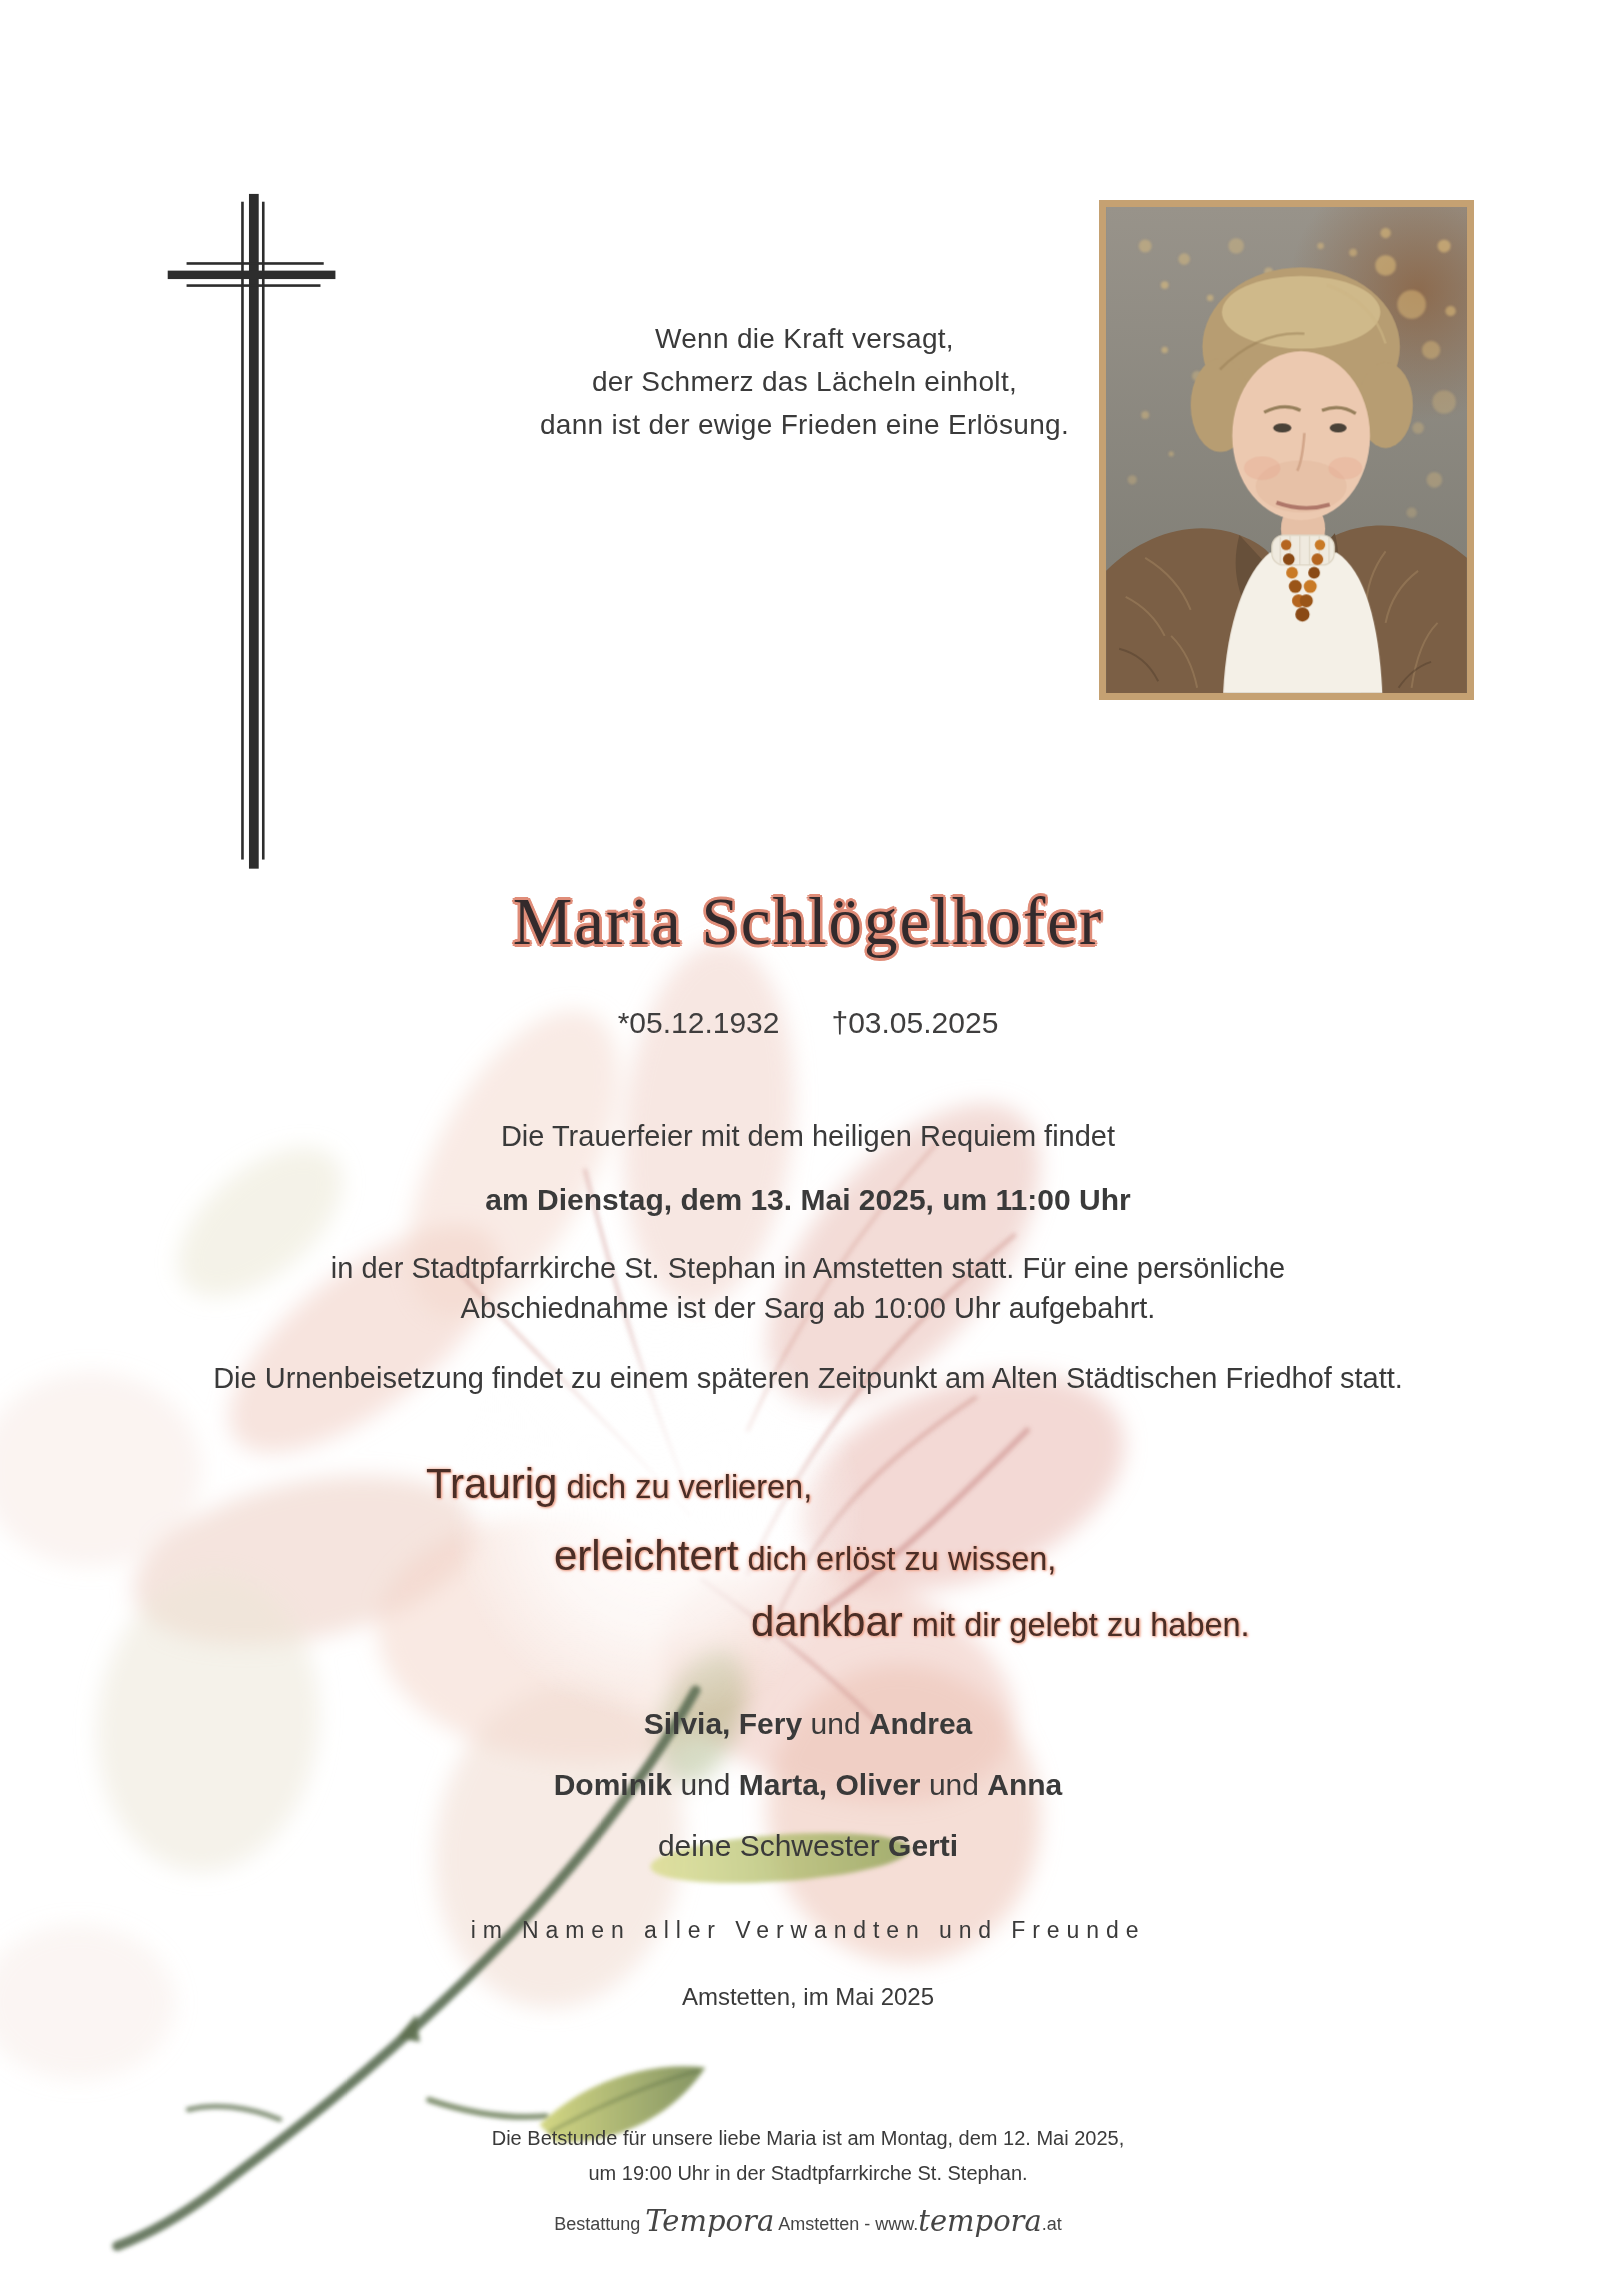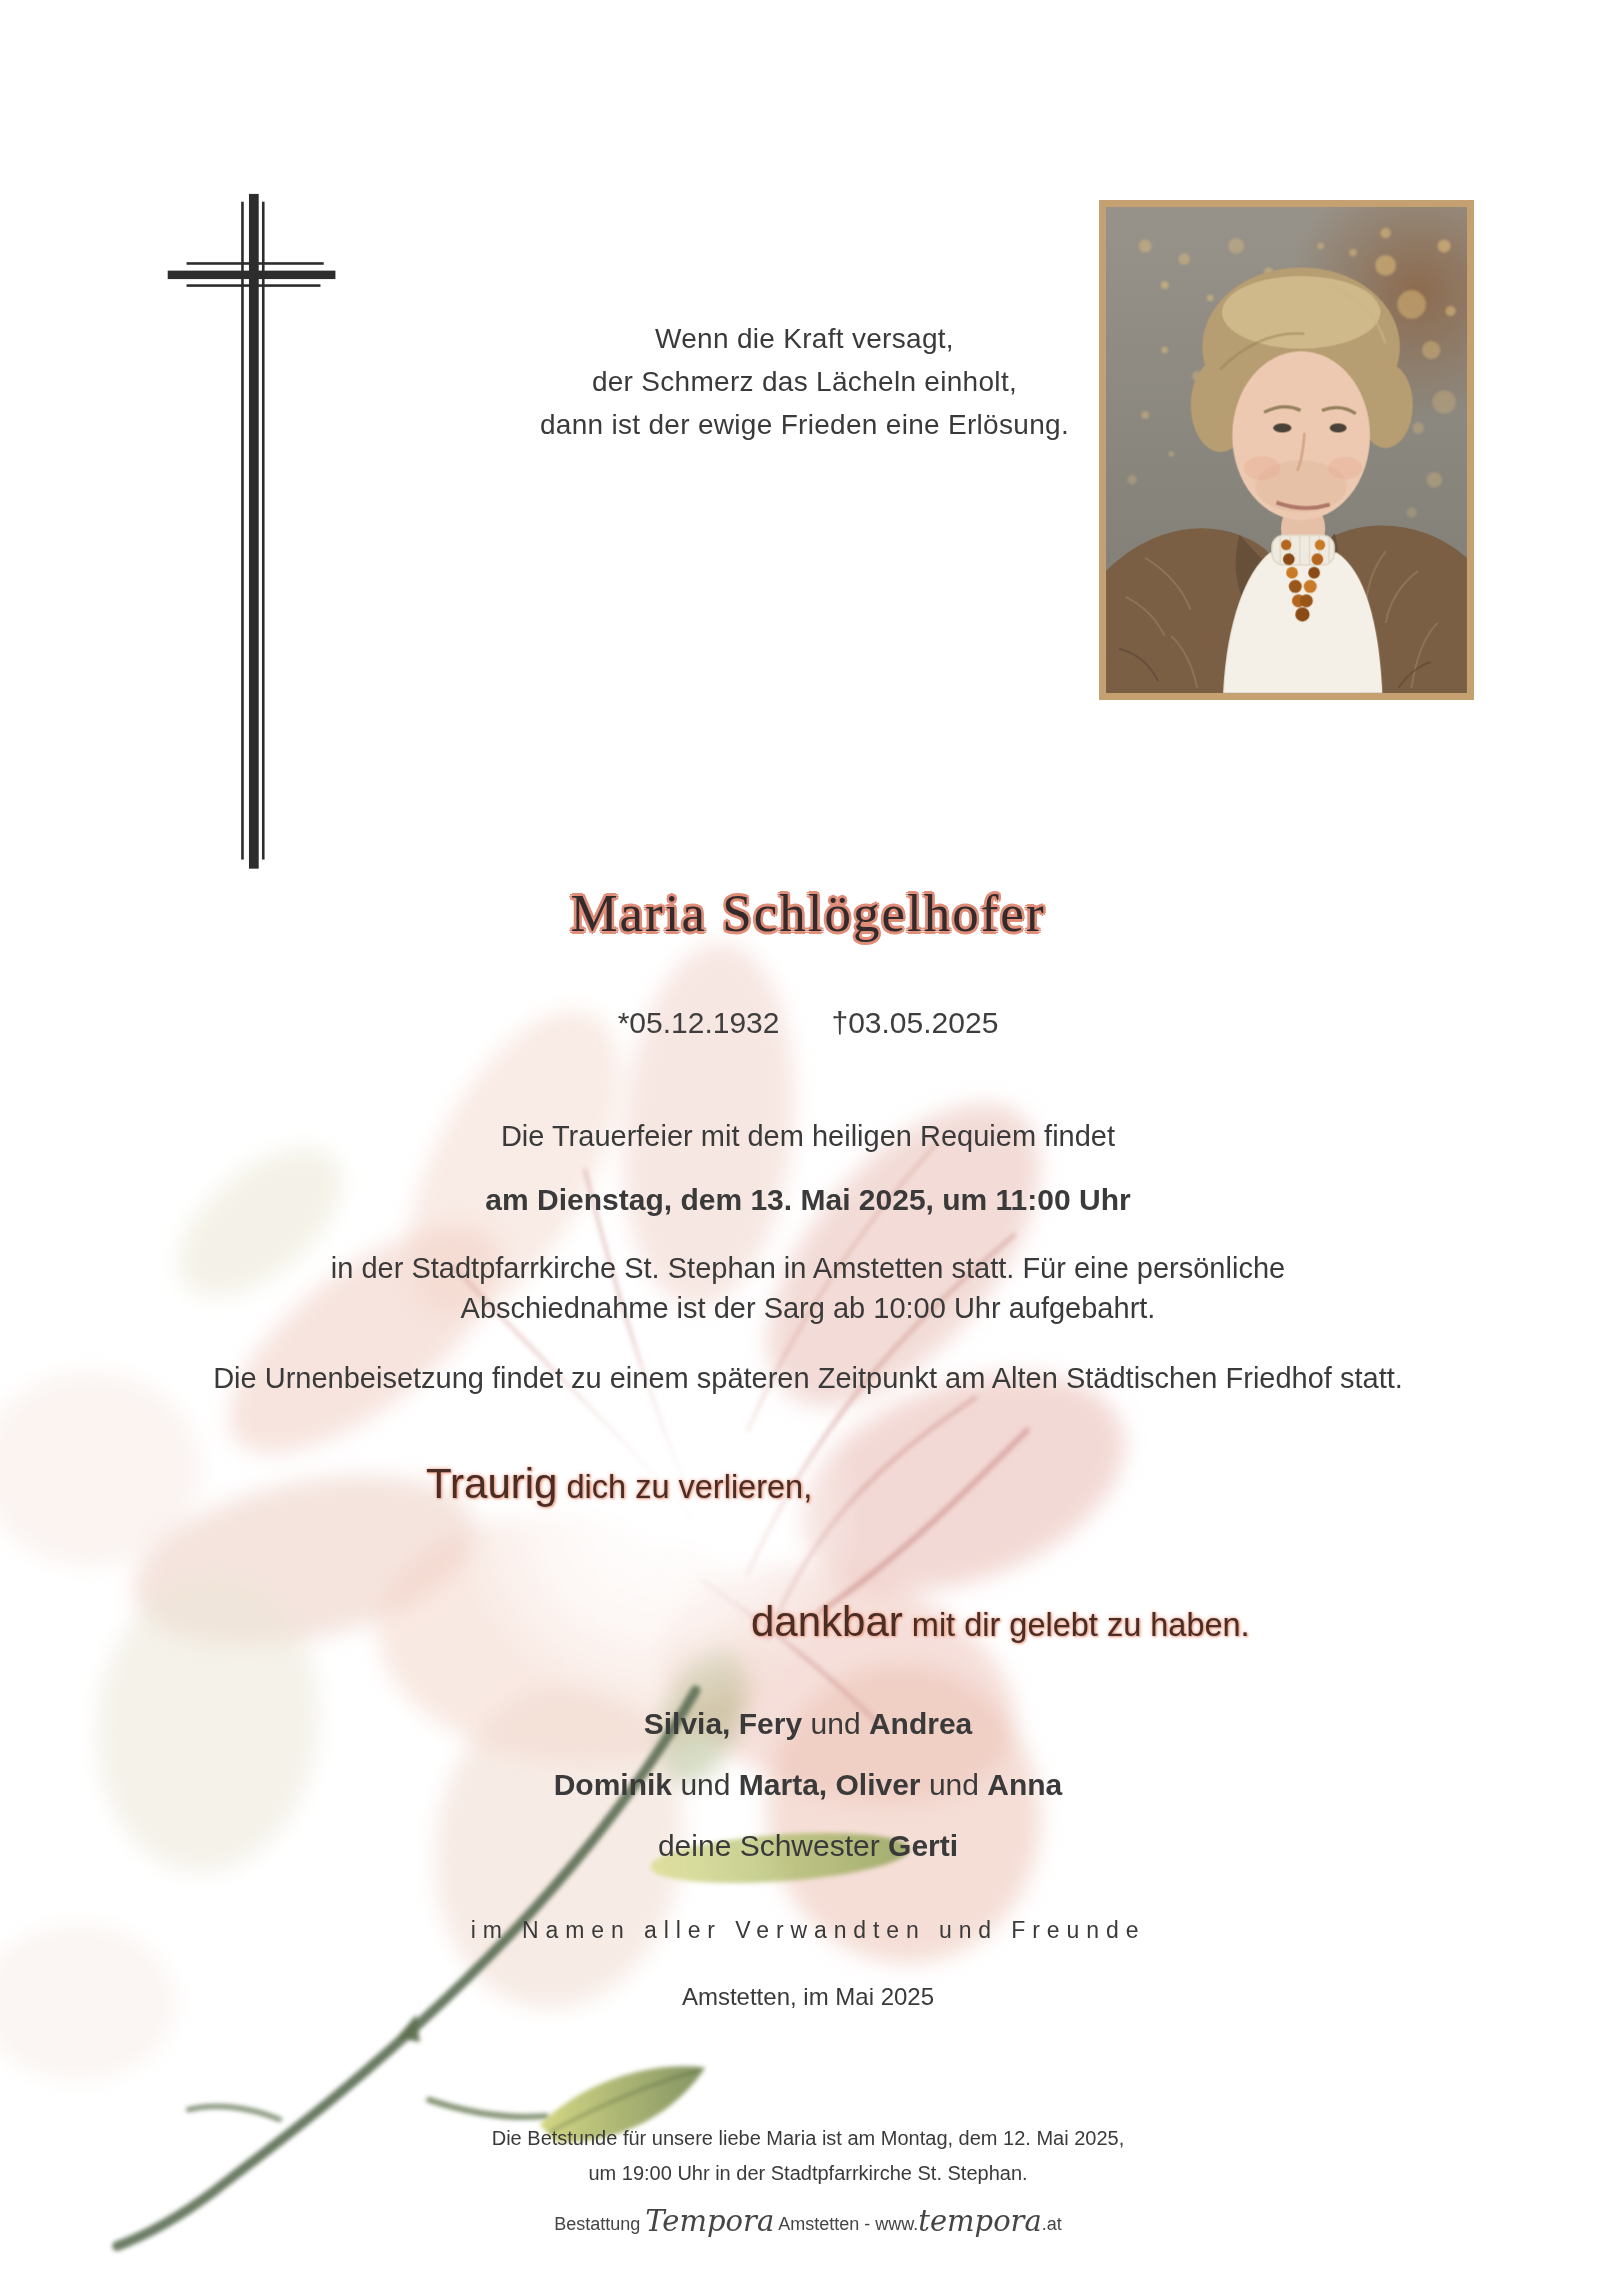--- a/index.html
+++ b/index.html
@@ -13,7 +13,7 @@
                border:7.2px solid var(--frame,#c5a172);background:#8a8880;}
   .photo-frame svg{display:block;width:100%;height:100%;}
   .name{top:883px;left:0;width:100%;text-align:center;
-        font-family:"Liberation Serif","DejaVu Serif",serif;font-size:53px;letter-spacing:2px;
+        font-family:"Liberation Serif","DejaVu Serif",serif;font-size:67px;letter-spacing:2px;
         color:var(--name_fill,#332a2c);
         text-shadow:
           2.6px 0 0 var(--name_outline,#e08d79), -2.6px 0 0 var(--name_outline,#e08d79),

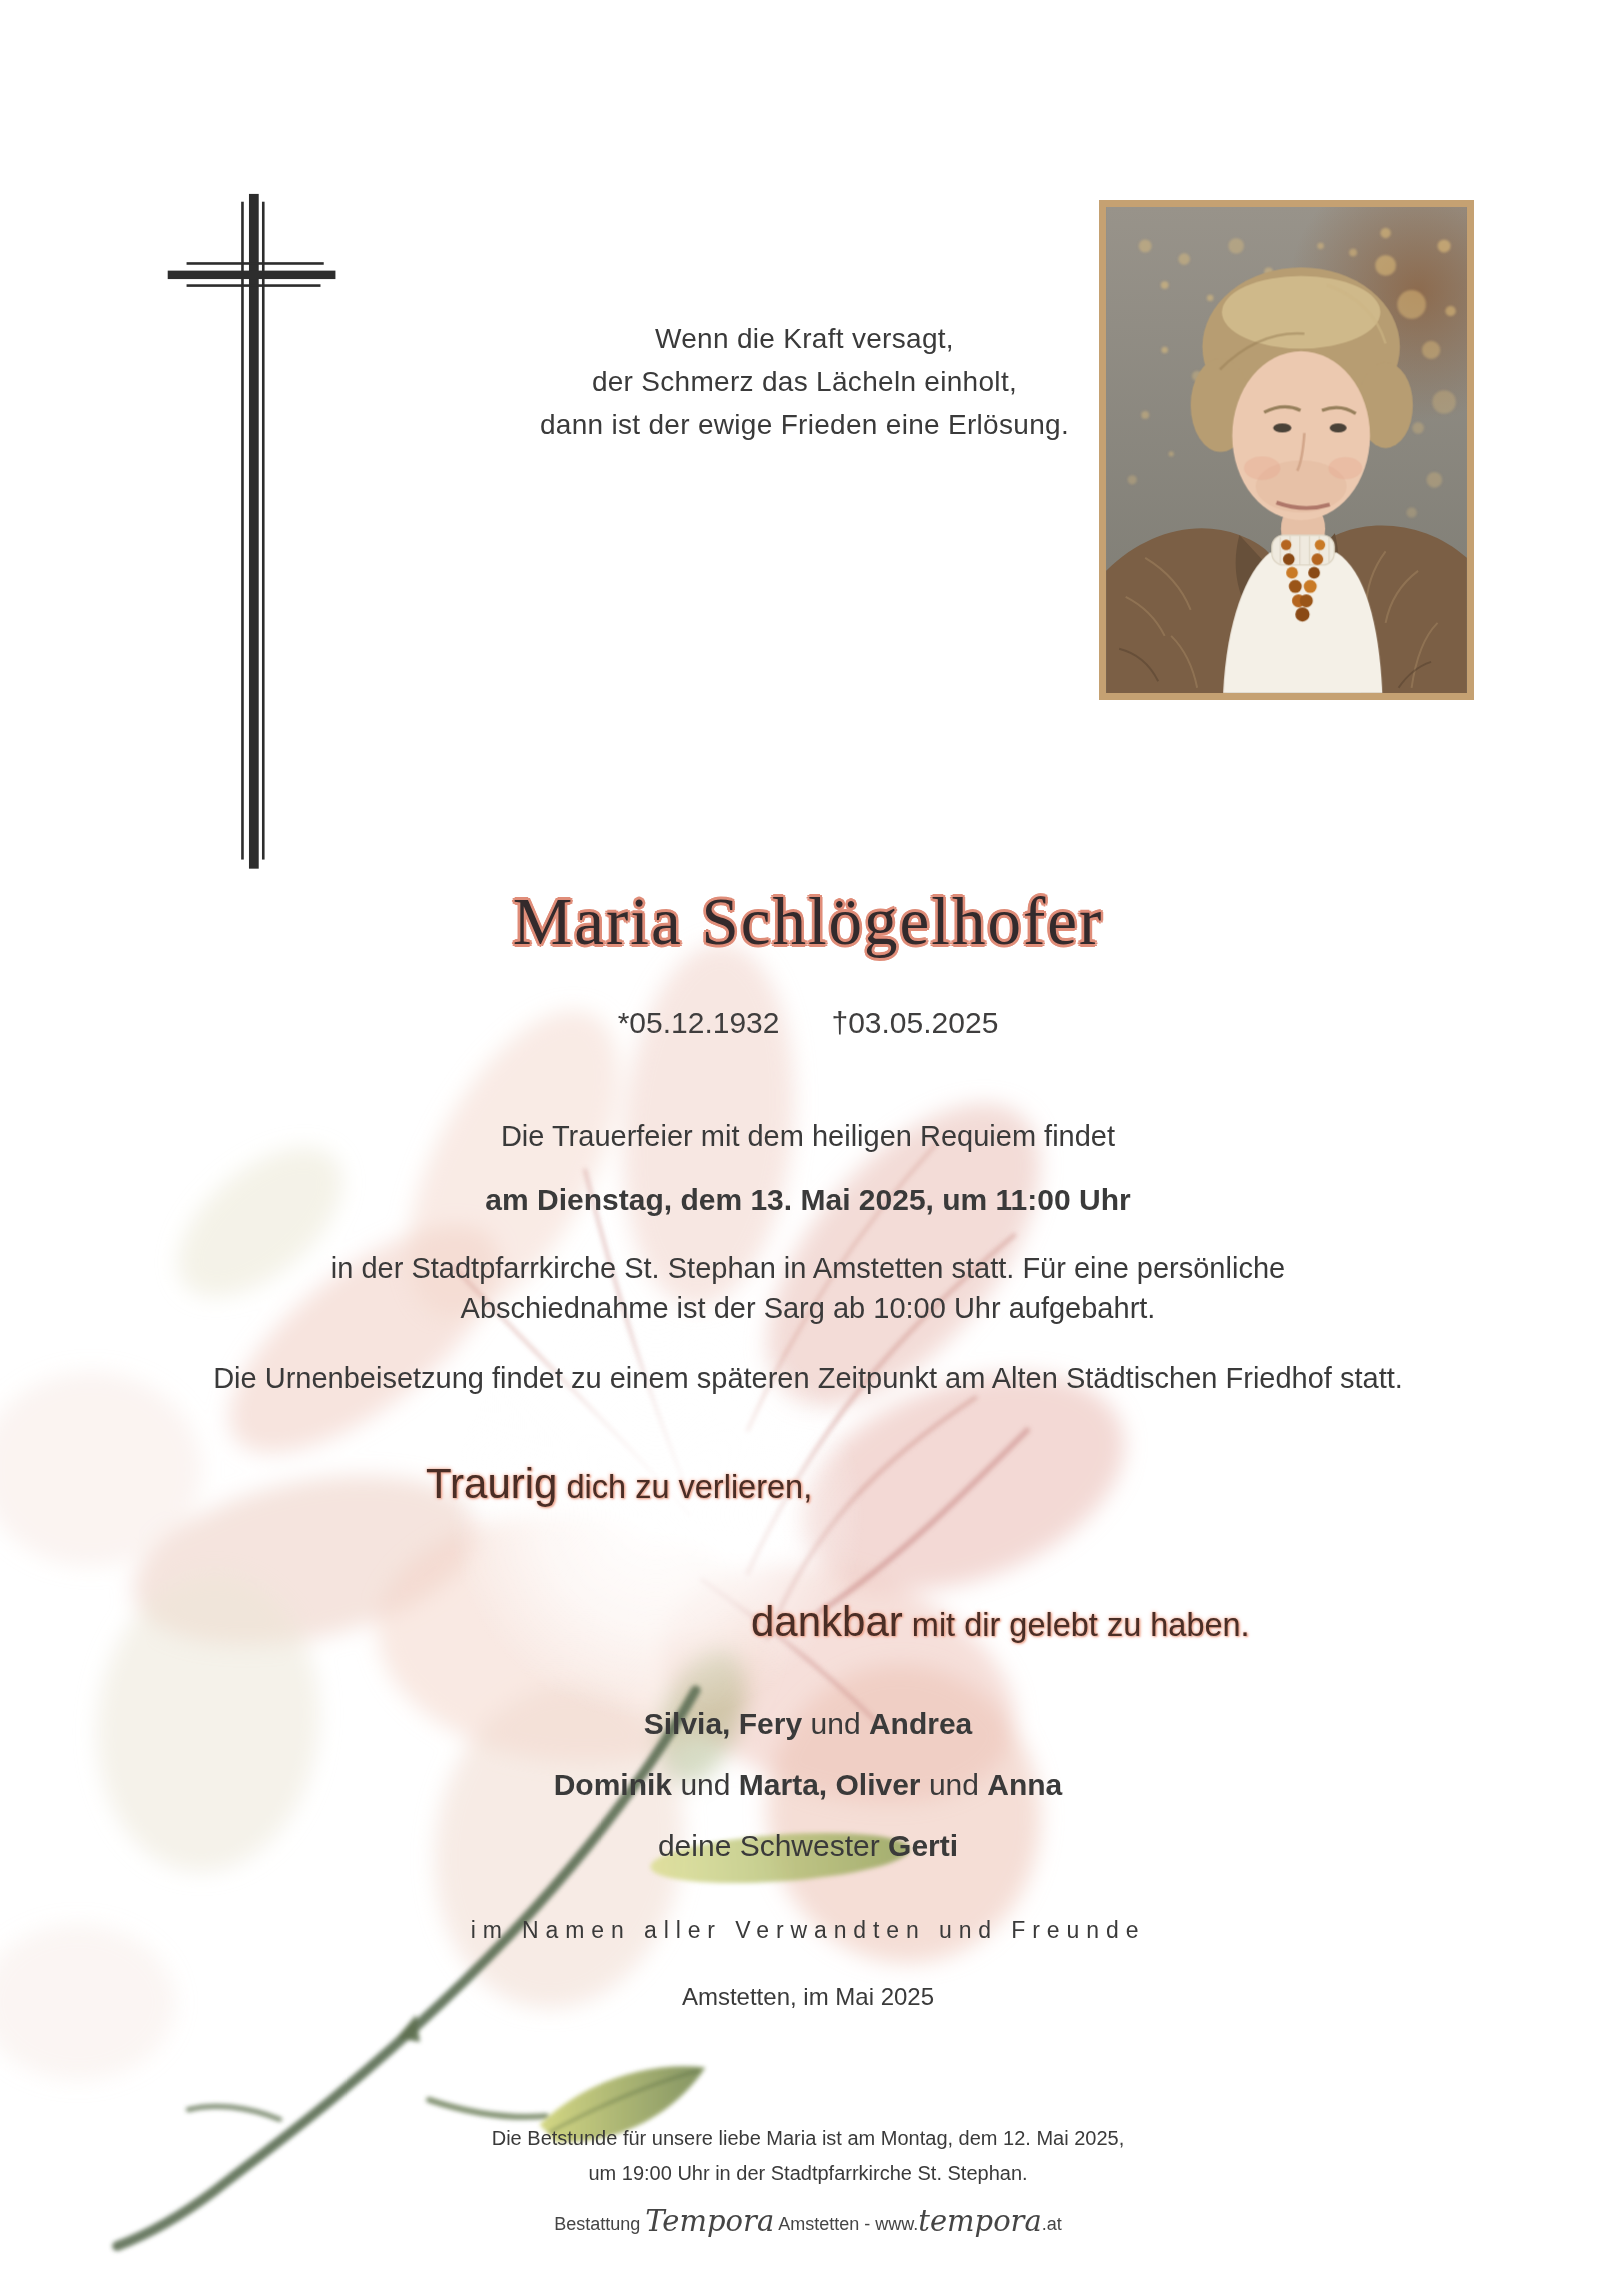--- a/index.html
+++ b/index.html
@@ -272,6 +272,9 @@
   <div class="trib t1">
     <span class="big">Traurig</span><span class="small"> dich zu verlieren,</span>
   </div>
+  <div class="trib t2">
+    <span class="big">erleichtert</span><span class="small"> dich erlöst zu wissen,</span>
+  </div>
   <div class="trib t3">
     <span class="big">dankbar</span><span class="small"> mit dir gelebt zu haben.</span>
   </div>

